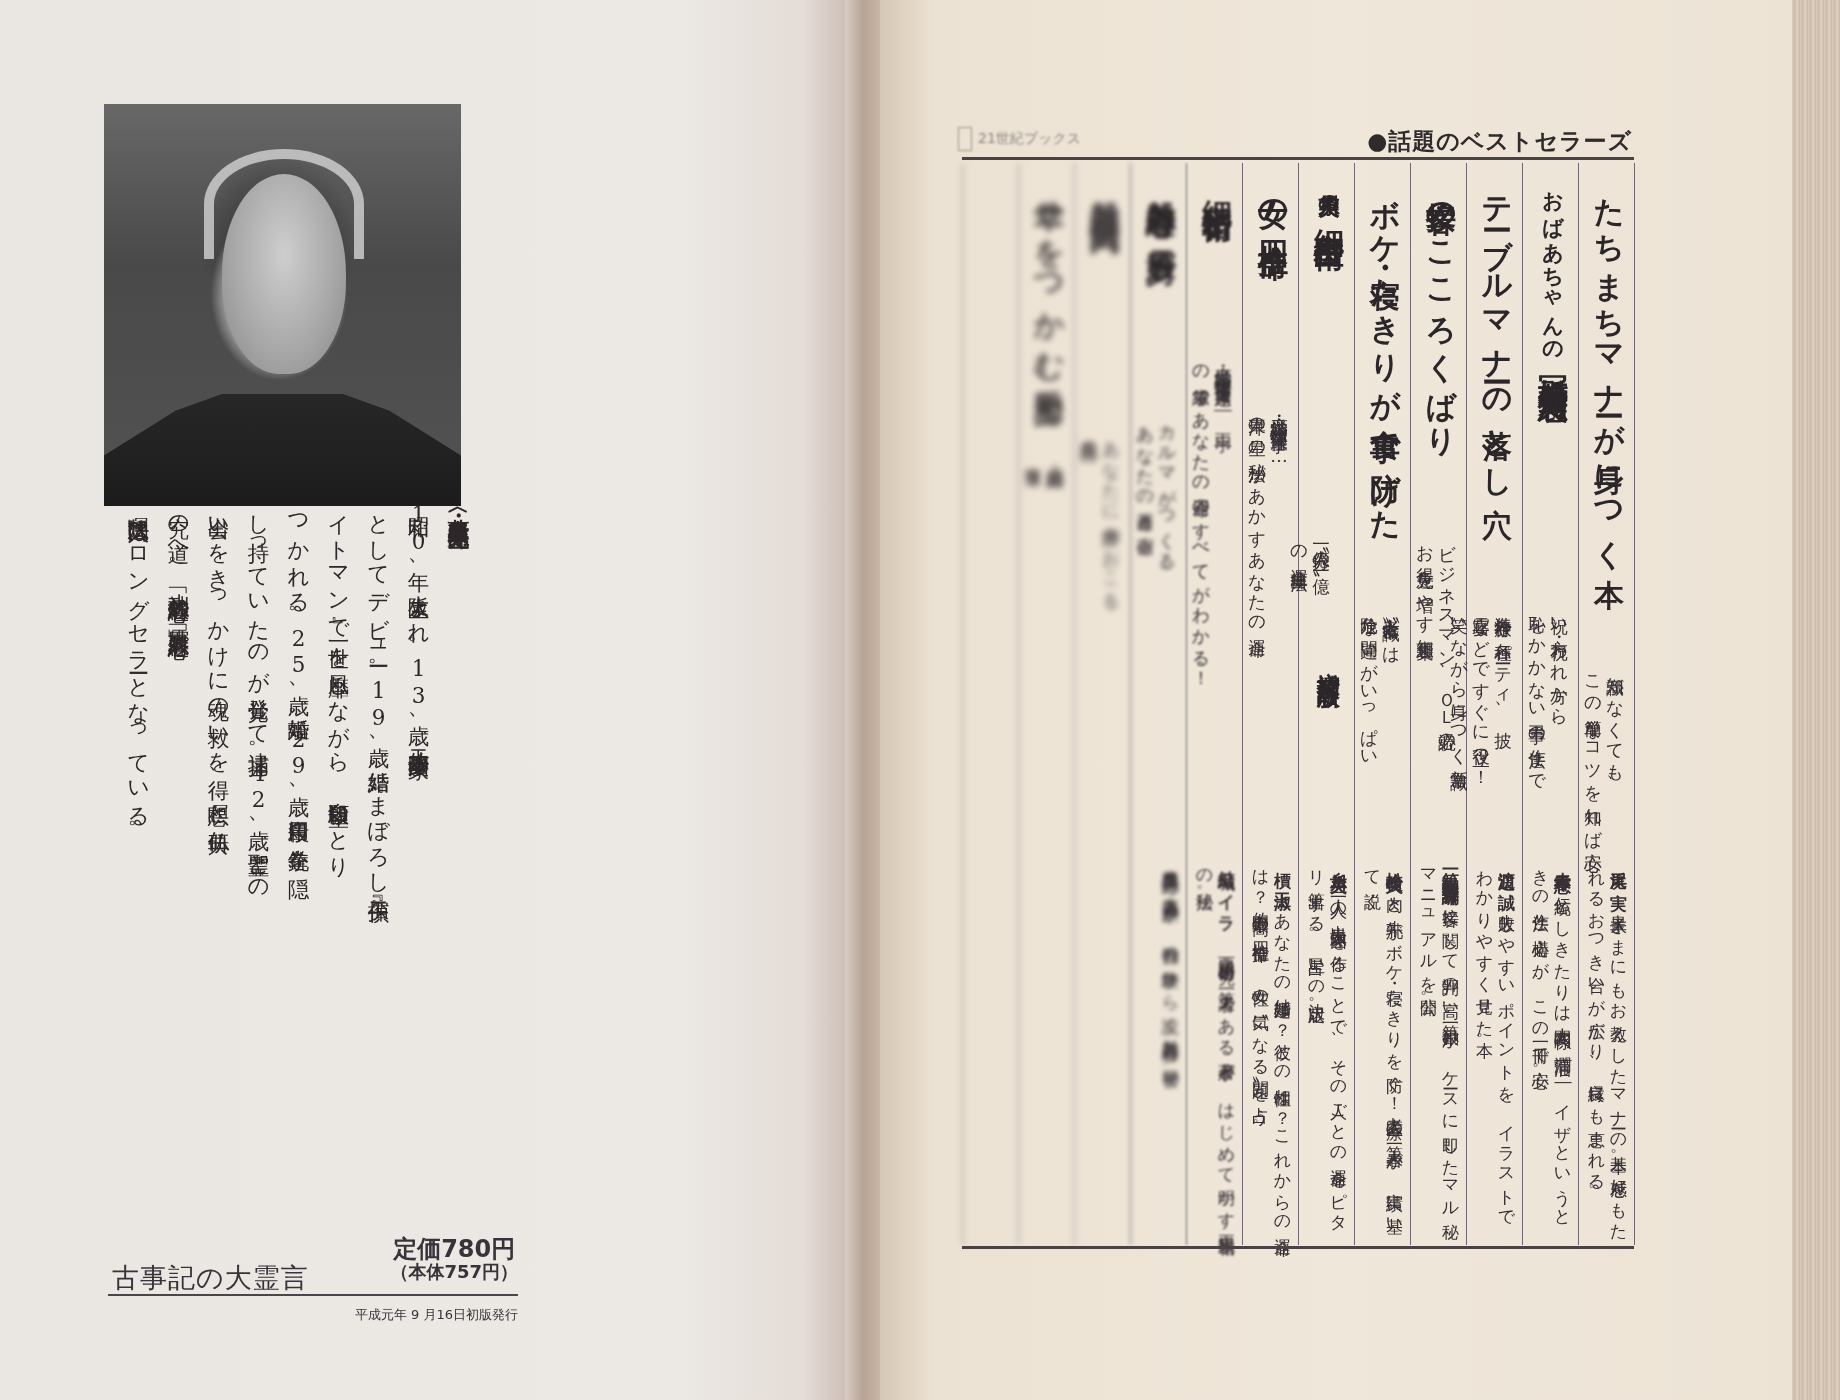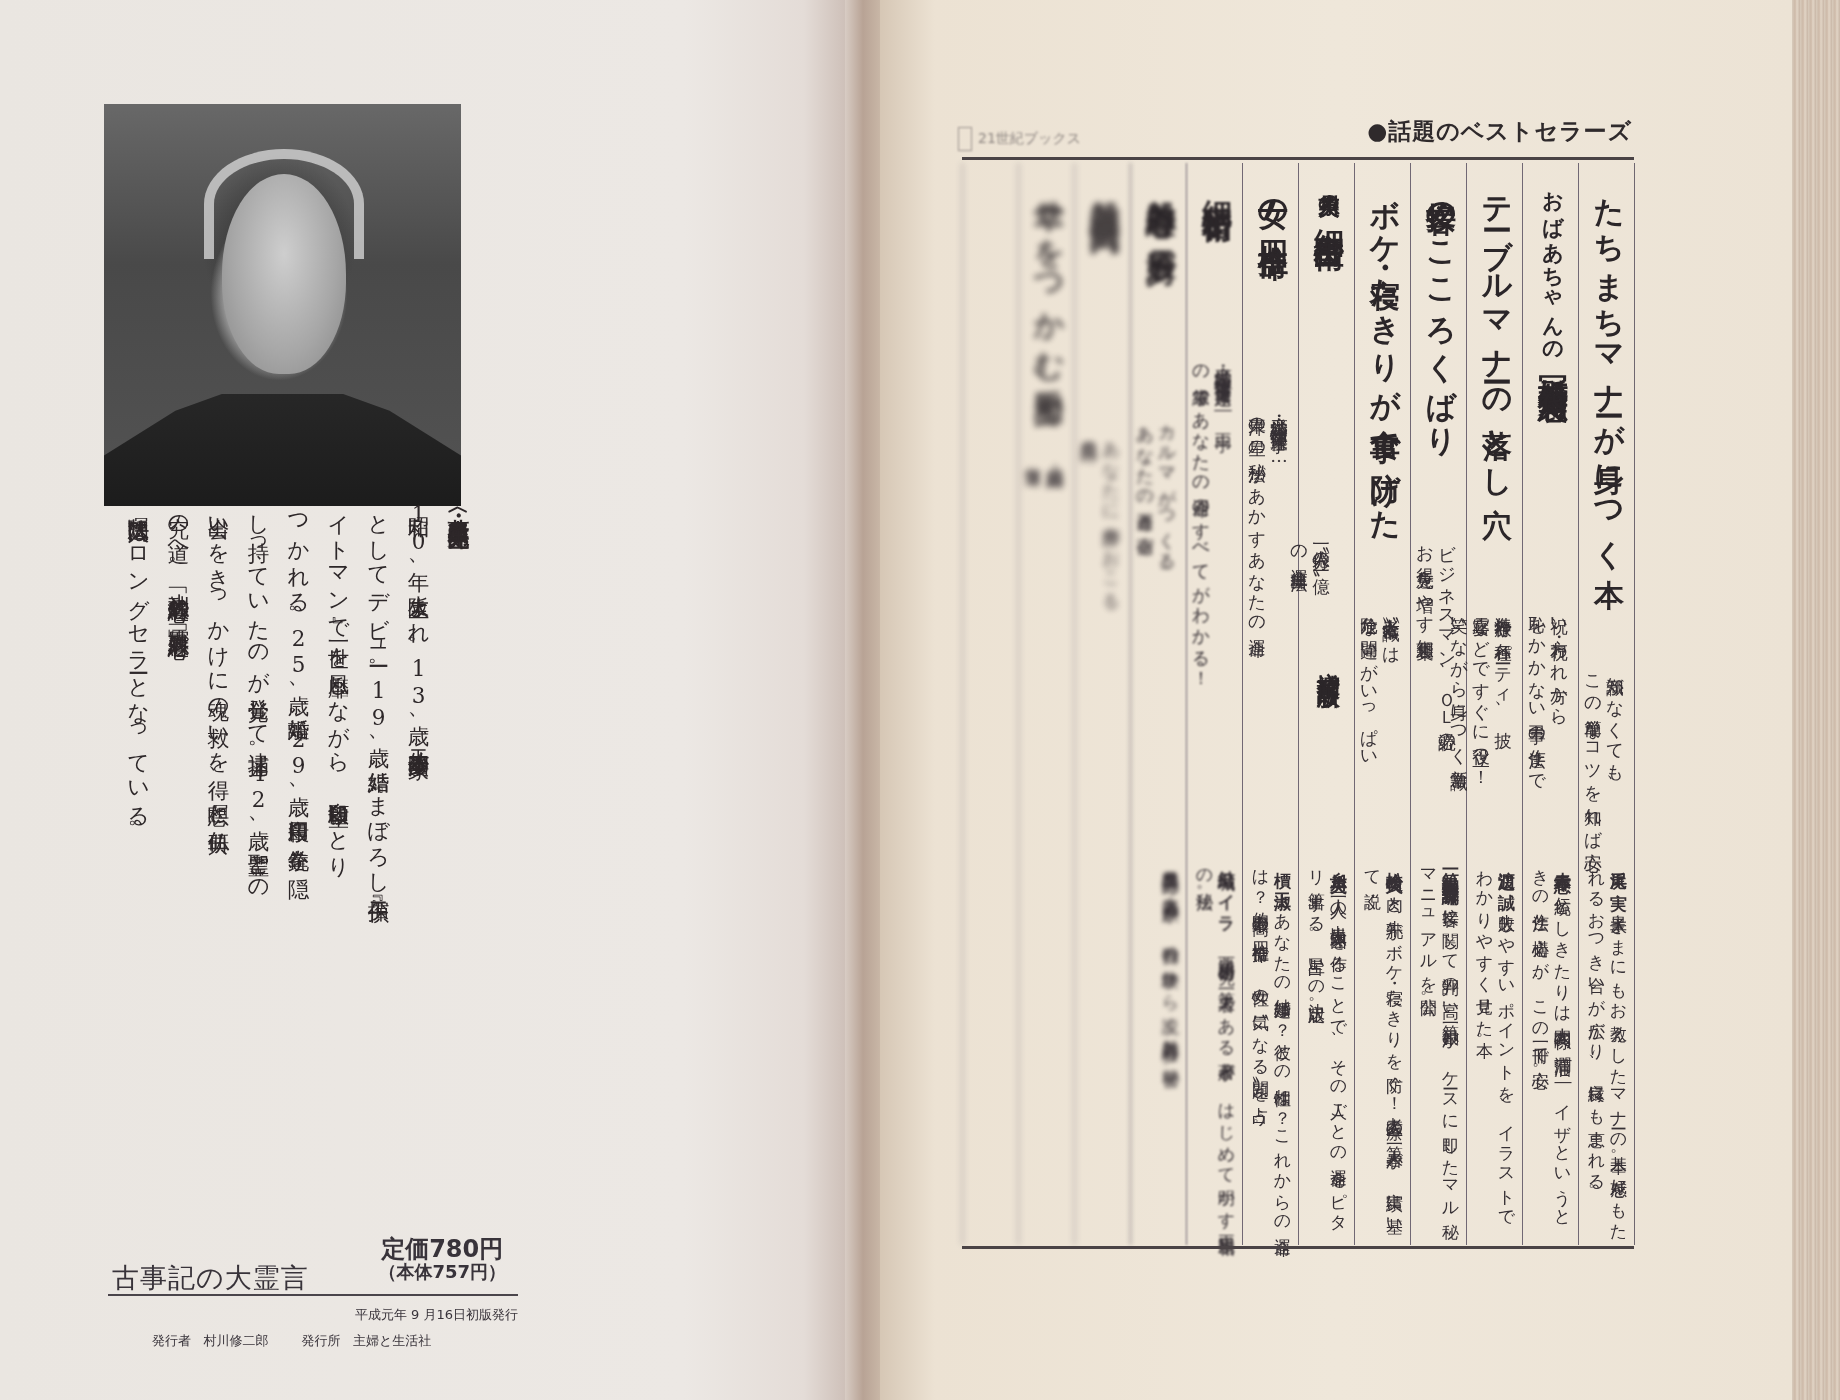--- a/index.html
+++ b/index.html
@@ -78,7 +78,7 @@
   }
   .series-box { display: inline-block; width: 12px; height: 22px; border: 1px solid #9a928d; vertical-align: middle; margin-right: 6px; }
   .section-title {
-    position: absolute; right: 208px; top: 116px; font-size: 23px; font-weight: bold;
+    position: absolute; right: 208px; top: 126px; font-size: 23px; font-weight: bold;
     font-family: "DejaVu Sans", sans-serif; color: #2f2a2c; letter-spacing: 1px;
   }
   .top-rule { position: absolute; left: 962px; top: 157px; width: 672px; height: 3px; background: #4a4345; }

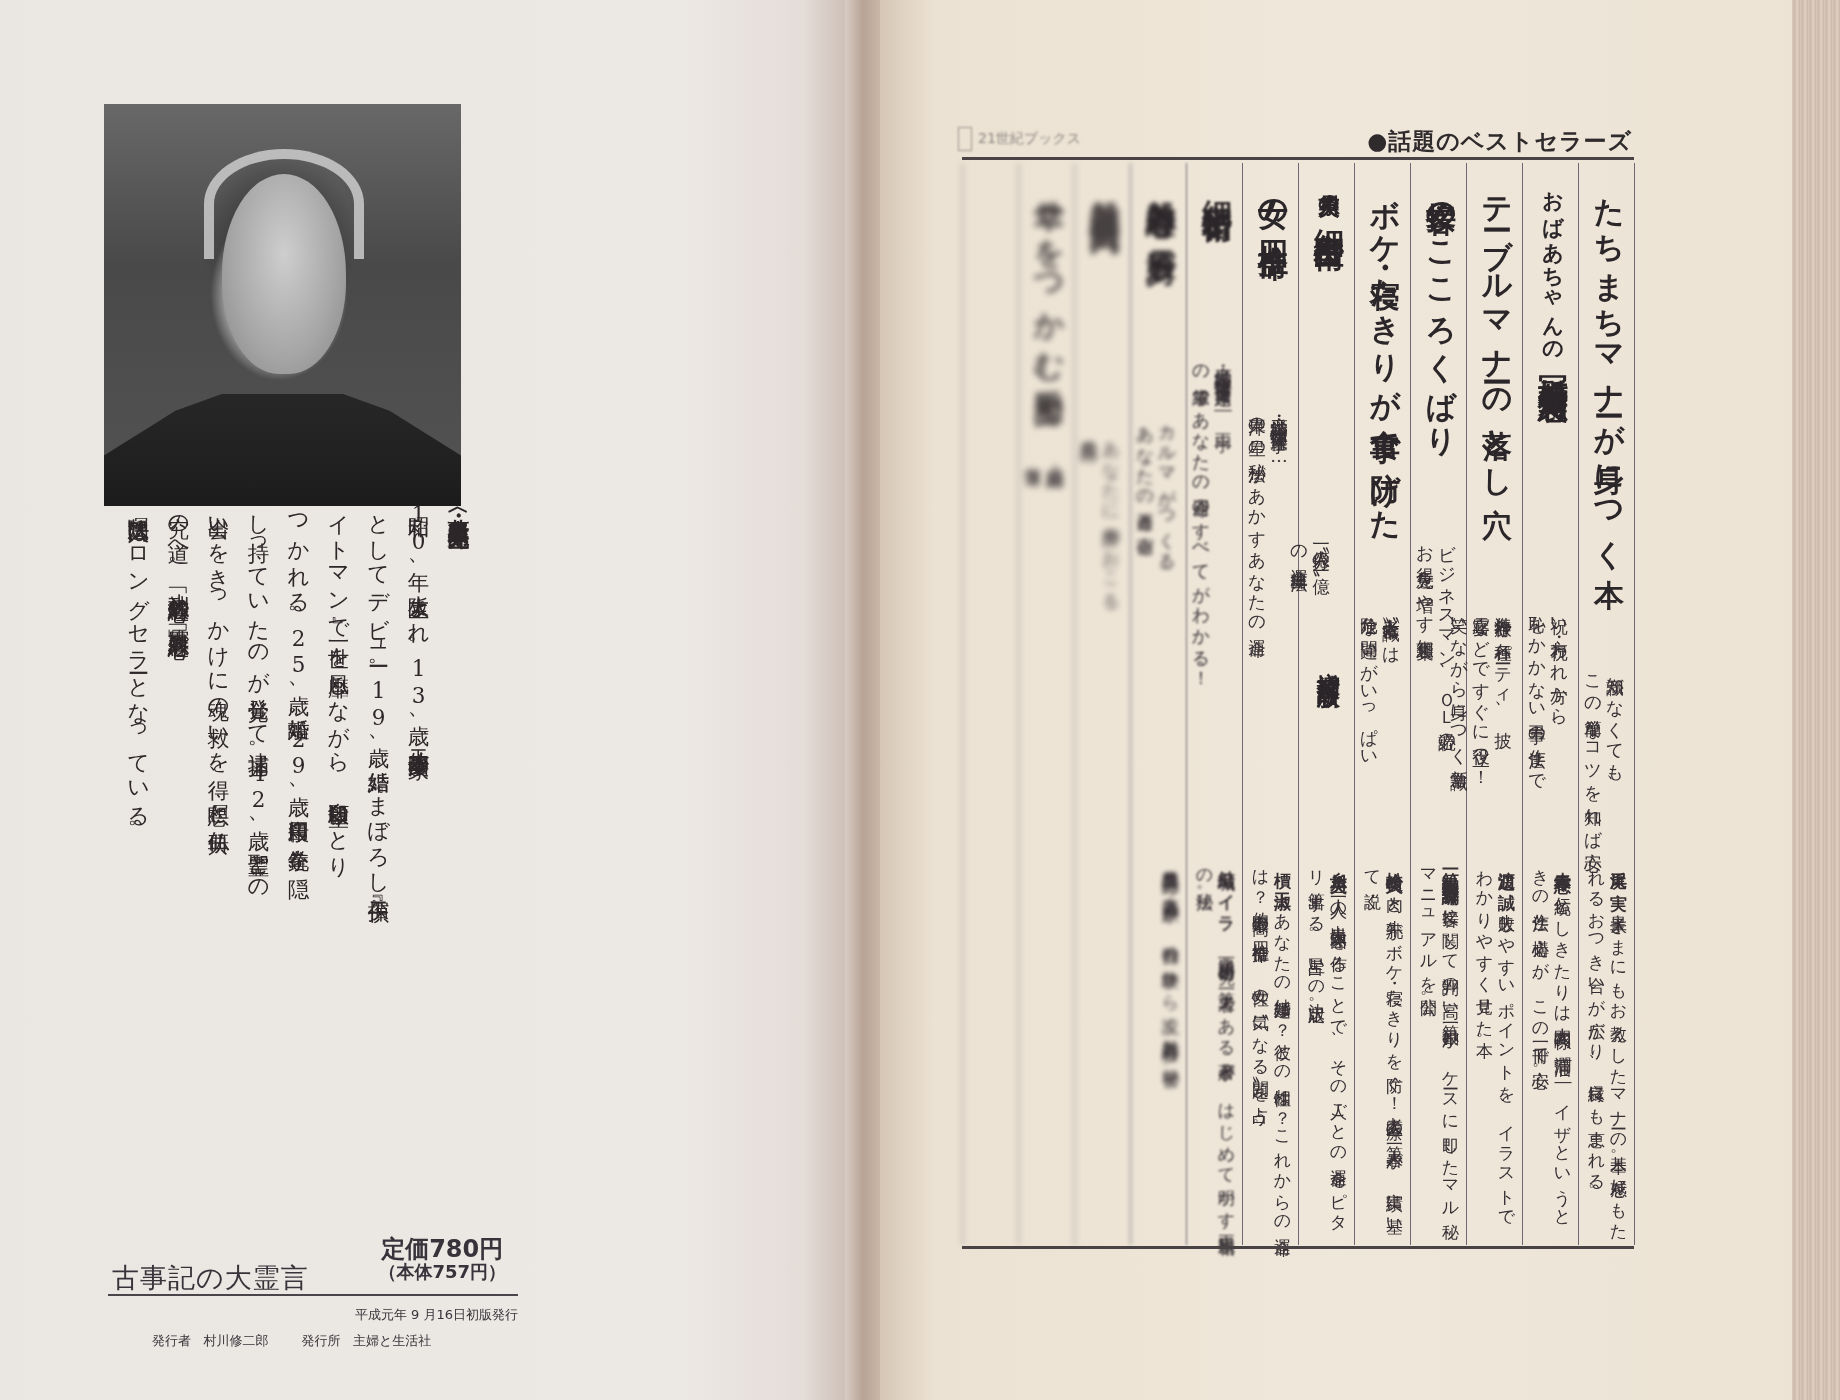--- a/index.html
+++ b/index.html
@@ -63,7 +63,7 @@
     font-family: "DejaVu Sans", sans-serif; color: #38333a;
   }
   .colophon-title { position: absolute; left: 4px; top: 28px; font-size: 27px; letter-spacing: 1px; }
-  .colophon-price { position: absolute; right: 12px; top: 4px; text-align: center; font-weight: bold; }
+  .colophon-price { position: absolute; right: 0; top: 4px; text-align: center; font-weight: bold; }
   .colophon-price .p1 { font-size: 24px; line-height: 26px; }
   .colophon-price .p2 { font-size: 18px; line-height: 20px; }
   .colophon-rule { position: absolute; left: 0; top: 62px; width: 410px; height: 2px; background: #4a454b; }

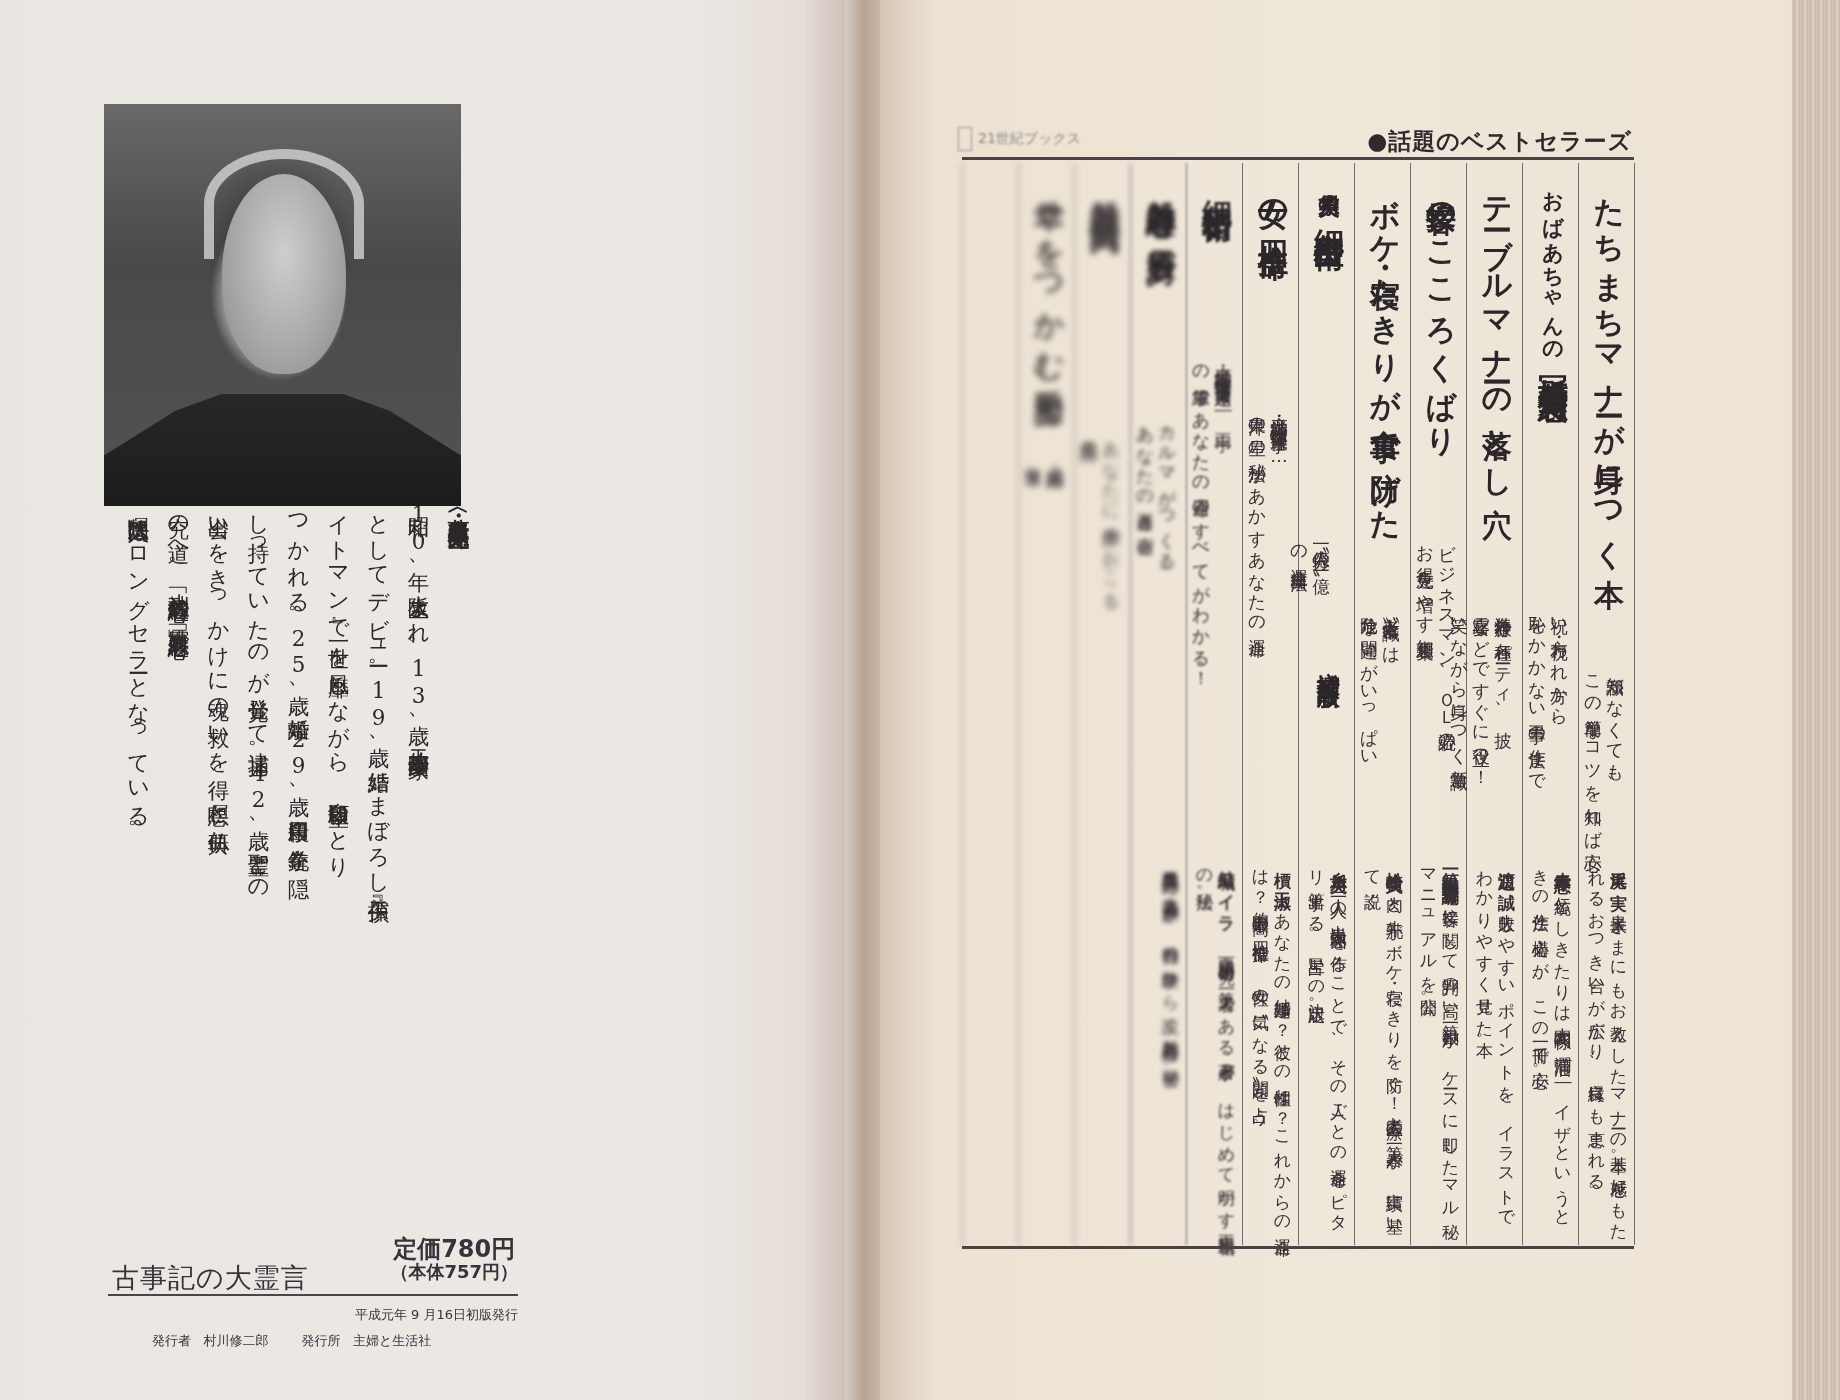--- a/index.html
+++ b/index.html
@@ -142,9 +142,6 @@
     <div class="colophon-rule"></div>
     <div class="colophon-lines">
       <div>平成元年 9 月16日初版発行</div>
-      <div class="pub">
-        <span>発行者</span>&nbsp;&nbsp;&nbsp;<span>村川修二郎</span>&nbsp;&nbsp;&nbsp;&nbsp;&nbsp;&nbsp;&nbsp;&nbsp;<span>発行所</span>&nbsp;&nbsp;&nbsp;<span>主婦と生活社</span>
-      </div>
     </div>
   </div>
 </div>

